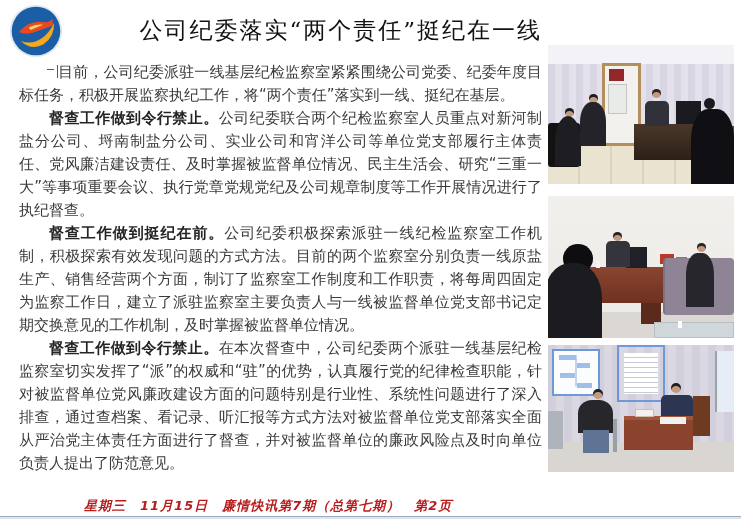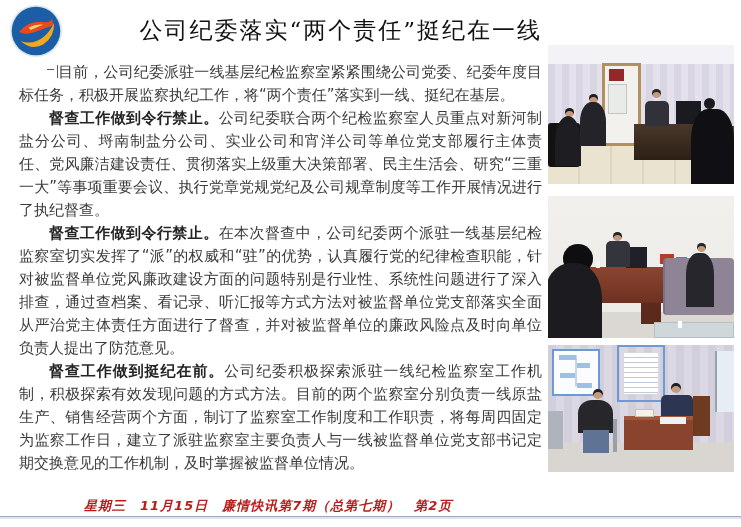--- a/index.html
+++ b/index.html
@@ -55,7 +55,7 @@
 
   <div class="article">
     <p><span class="cursor-mark"></span><span>目前，公司纪委派驻一线基层纪检监察室紧紧围绕公司党委、纪委年度目标任务，积极开展监察执纪工作，将“两个责任”落实到一线、挺纪在基层。</span></p>
-    <p><span class="lead">督查工作做到令行禁止。</span><span>公司纪委联合两个纪检监察室人员重点对新河制盐分公司、埒南制盐分公司、实业公司和宵洋公司等单位党支部履行主体责任、党风廉洁建设责任、贯彻落实上级重大决策部署、民主生活会、研究“三重一大”等事项重要会议、执行党章党规党纪及公司规章制度等工作开展情况进行了执纪督查。</span></p>
+    <p><span class="lead">督查工作做到令行禁止。</span><span>公司纪委联合两个纪检监察室人员重点对新河制盐分公司、埒南制盐分公司、实业公司和宵洋公司等单位党支部履行主体责任、党风廉洁建设责任、及时掌握被监督单位情况、民主生活会、研究“三重一大”等事项重要会议、执行党章党规党纪及公司规章制度等工作开展情况进行了执纪督查。</span></p>
     <p><span class="lead">督查工作做到令行禁止。</span><span>在本次督查中，公司纪委两个派驻一线基层纪检监察室切实发挥了“派”的权威和“驻”的优势，认真履行党的纪律检查职能，针对被监督单位党风廉政建设方面的问题特别是行业性、系统性问题进行了深入排查，通过查档案、看记录、听汇报等方式方法对被监督单位党支部落实全面从严治党主体责任方面进行了督查，并对被监督单位的廉政风险点及时向单位负责人提出了防范意见。</span></p>
     <p><span class="lead">督查工作做到挺纪在前。</span><span>公司纪委积极探索派驻一线纪检监察室工作机制，积极探索有效发现问题的方式方法。目前的两个监察室分别负责一线原盐生产、销售经营两个方面，制订了监察室工作制度和工作职责，将每周四固定为监察工作日，建立了派驻监察室主要负责人与一线被监督单位党支部书记定期交换意见的工作机制，及时掌握被监督单位情况。</span></p>
   </div>

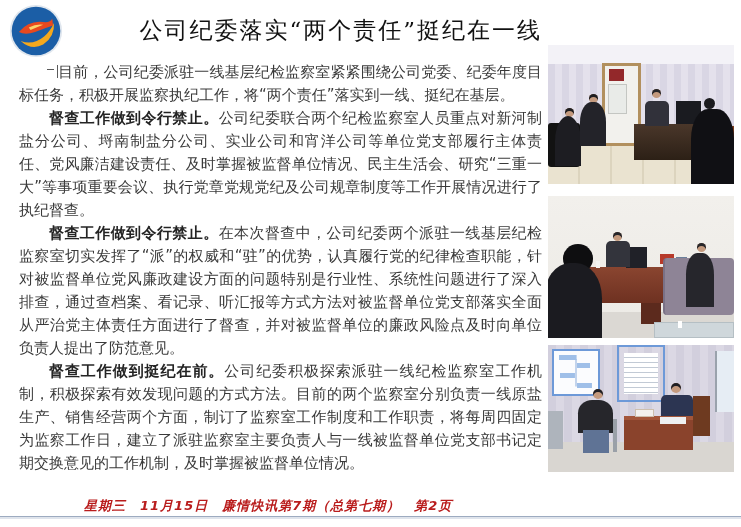--- a/index.html
+++ b/index.html
@@ -56,8 +56,8 @@
   <div class="article">
     <p><span class="cursor-mark"></span><span>目前，公司纪委派驻一线基层纪检监察室紧紧围绕公司党委、纪委年度目标任务，积极开展监察执纪工作，将“两个责任”落实到一线、挺纪在基层。</span></p>
     <p><span class="lead">督查工作做到令行禁止。</span><span>公司纪委联合两个纪检监察室人员重点对新河制盐分公司、埒南制盐分公司、实业公司和宵洋公司等单位党支部履行主体责任、党风廉洁建设责任、及时掌握被监督单位情况、民主生活会、研究“三重一大”等事项重要会议、执行党章党规党纪及公司规章制度等工作开展情况进行了执纪督查。</span></p>
+    <p><span class="lead">督查工作做到挺纪在前。</span><span>公司纪委积极探索派驻一线纪检监察室工作机制，积极探索有效发现问题的方式方法。目前的两个监察室分别负责一线原盐生产、销售经营两个方面，制订了监察室工作制度和工作职责，将每周四固定为监察工作日，建立了派驻监察室主要负责人与一线被监督单位党支部书记定期交换意见的工作机制，及时掌握被监督单位情况。</span></p>
     <p><span class="lead">督查工作做到令行禁止。</span><span>在本次督查中，公司纪委两个派驻一线基层纪检监察室切实发挥了“派”的权威和“驻”的优势，认真履行党的纪律检查职能，针对被监督单位党风廉政建设方面的问题特别是行业性、系统性问题进行了深入排查，通过查档案、看记录、听汇报等方式方法对被监督单位党支部落实全面从严治党主体责任方面进行了督查，并对被监督单位的廉政风险点及时向单位负责人提出了防范意见。</span></p>
-    <p><span class="lead">督查工作做到挺纪在前。</span><span>公司纪委积极探索派驻一线纪检监察室工作机制，积极探索有效发现问题的方式方法。目前的两个监察室分别负责一线原盐生产、销售经营两个方面，制订了监察室工作制度和工作职责，将每周四固定为监察工作日，建立了派驻监察室主要负责人与一线被监督单位党支部书记定期交换意见的工作机制，及时掌握被监督单位情况。</span></p>
   </div>
 
   <div class="ph" style="top:45px;height:139px" title="办公室座谈：纪检监察人员与被监督单位人员围坐办公桌交流">

